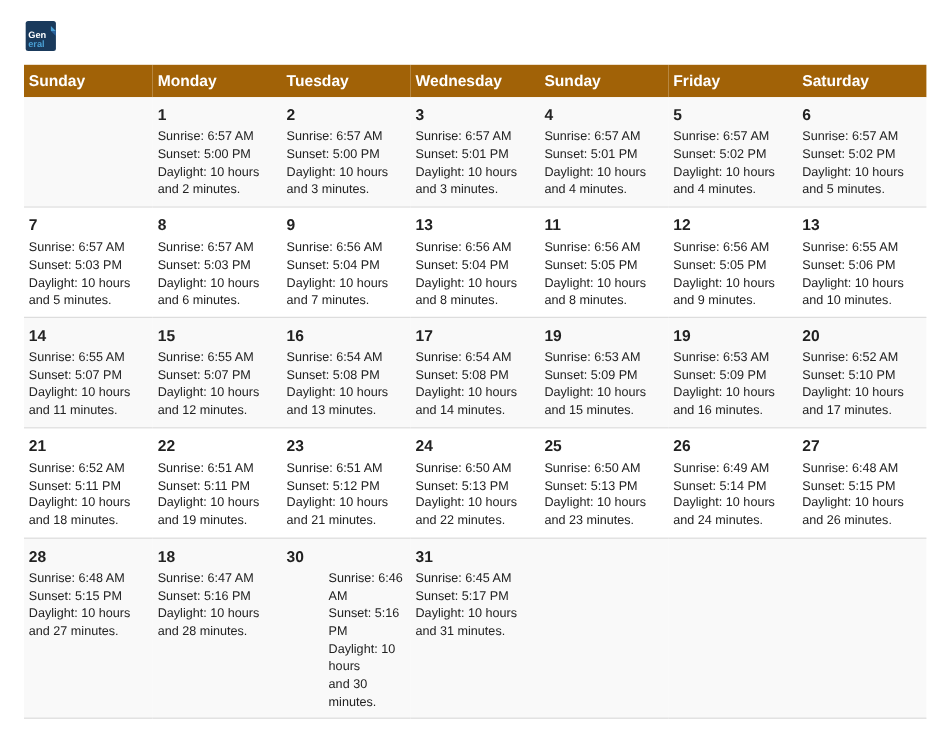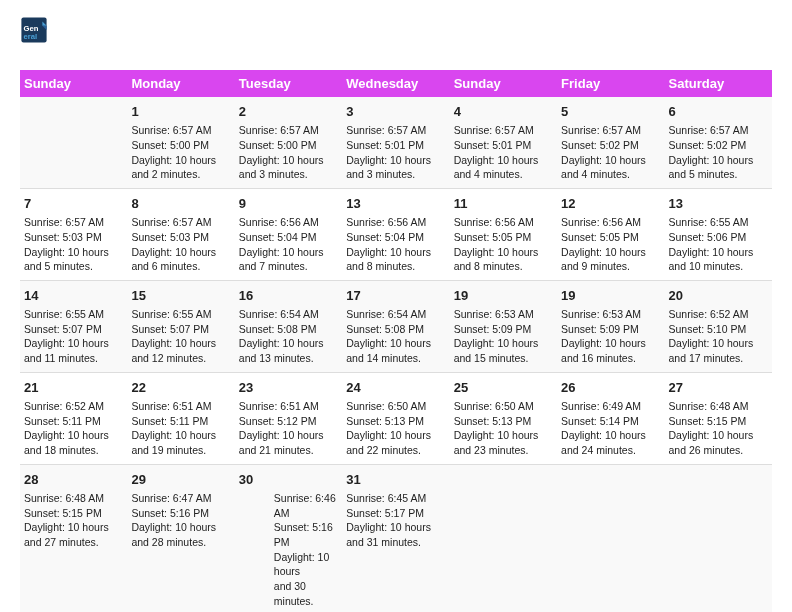--- a/index.html
+++ b/index.html
@@ -12,7 +12,7 @@
     }
     .header-logo {
       display: flex;
-      margin-bottom: 20px;
+      margin-bottom: 4px;
     }
     .logo-icon {
       width: 28px;

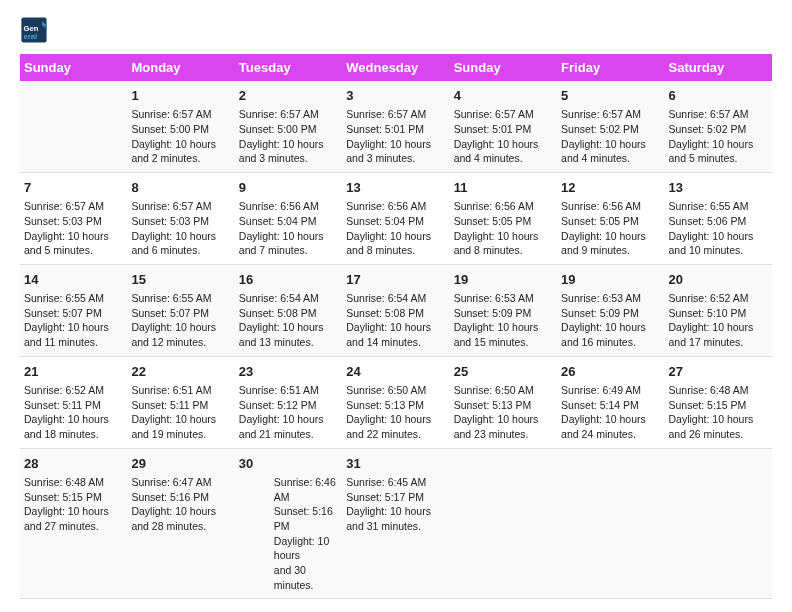--- a/index.html
+++ b/index.html
@@ -39,7 +39,7 @@
       font-size: 11px;
     }
     thead tr th {
-      background-color: #d946ef;
+      background-color: #a16207;
       color: #fff;
       padding: 6px 4px;
       text-align: left;

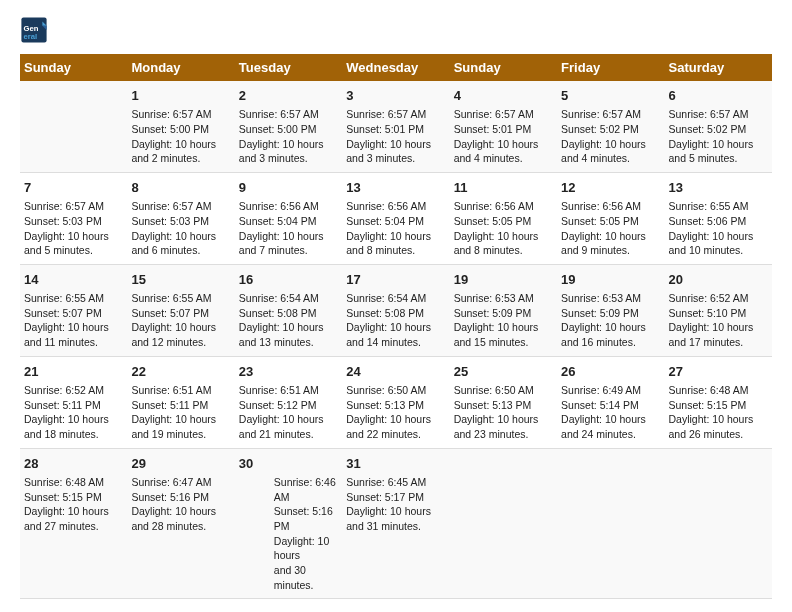--- a/index.html
+++ b/index.html
@@ -317,7 +317,7 @@
 and 27 minutes.</div>
         </td>
         <td>
-          <span class="day-number">29</span>
+          <span class="day-number">18</span>
           <div class="day-info" style="white-space: pre-line;">Sunrise: 6:47 AM
 Sunset: 5:16 PM
 Daylight: 10 hours

